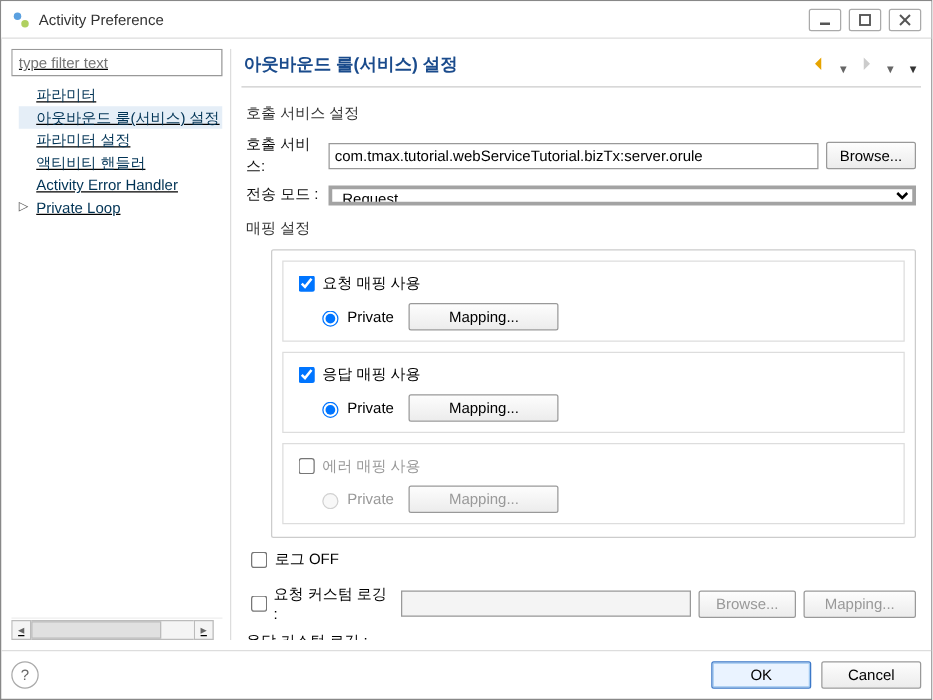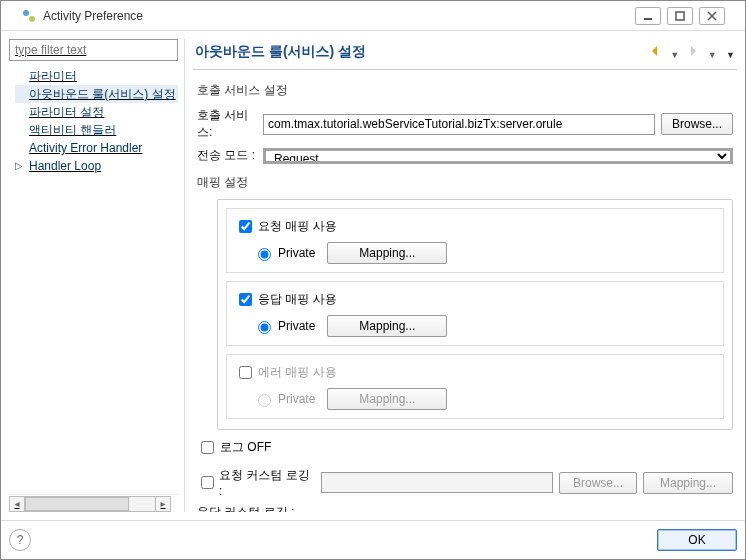--- a/index.html
+++ b/index.html
@@ -5,7 +5,7 @@
 * { box-sizing: border-box; font-family: "Malgun Gothic", "Segoe UI", Tahoma, sans-serif; font-size: 12px; }
 body { margin: 0; background: #fff; }
 .window { width: 746px; height: 560px; border: 1px solid #888; background: #fff; display: flex; flex-direction: column; }
-.titlebar { height: 30px; display: flex; align-items: center; padding: 0 20px; background: #fff; border-bottom: 1px solid #ddd; }
+.titlebar { height: 30px; display: flex; align-items: center; padding: 0 8px; background: #fff; border-bottom: 1px solid #ddd; }
 .titlebar .app-icon { width: 16px; height: 16px; margin-right: 6px; display: inline-flex; align-items: center; justify-content: center; }
 .titlebar .title { flex: 1; font-size: 12px; color: #333; }
 .winbtn { width: 26px; height: 18px; border: 1px solid #aaa; border-radius: 2px; margin-left: 6px; display: inline-flex; align-items: center; justify-content: center; background: #fff; color: #555; cursor: pointer; }

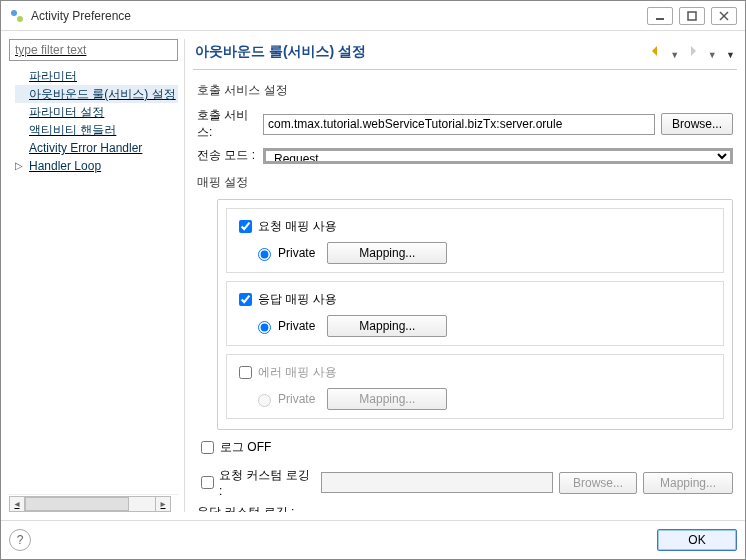--- a/index.html
+++ b/index.html
@@ -94,7 +94,7 @@
           <div>파라미터 설정</div>
           <div>액티비티 핸들러</div>
           <div>Activity Error Handler</div>
-          <div class="has-children">Handler Loop</div>
+          <div class="has-children">Private Loop</div>
         </div>
         <div class="scroll-strip">
           <span class="arrowbtn">◂</span>

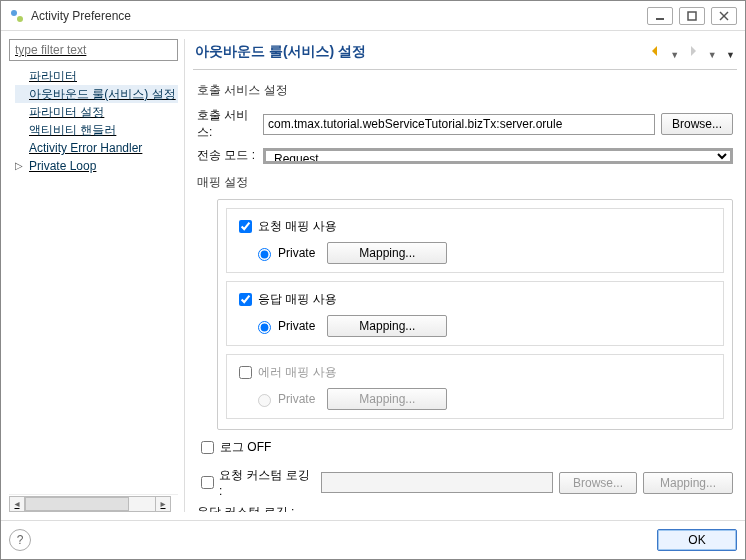--- a/index.html
+++ b/index.html
@@ -217,6 +217,7 @@
     <span class="help">?</span>
     <span class="spacer"></span>
     <button class="btn primary">OK</button>
+    <button class="btn" style="margin-left:8px;">Cancel</button>
   </div>
 </div>
 

